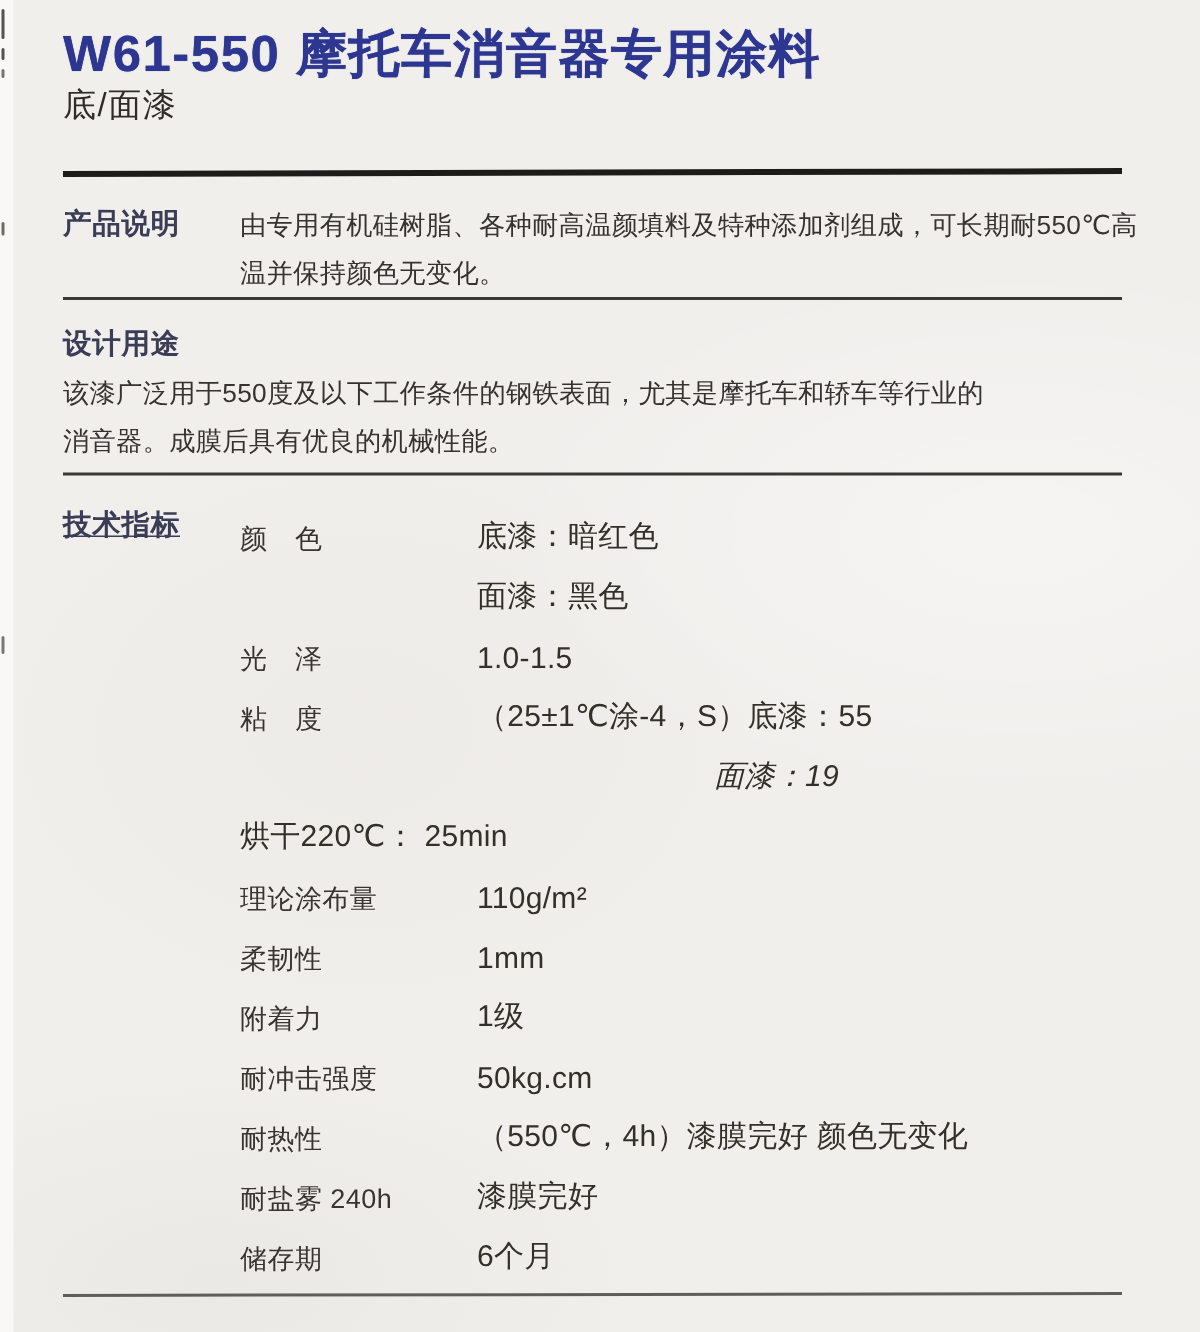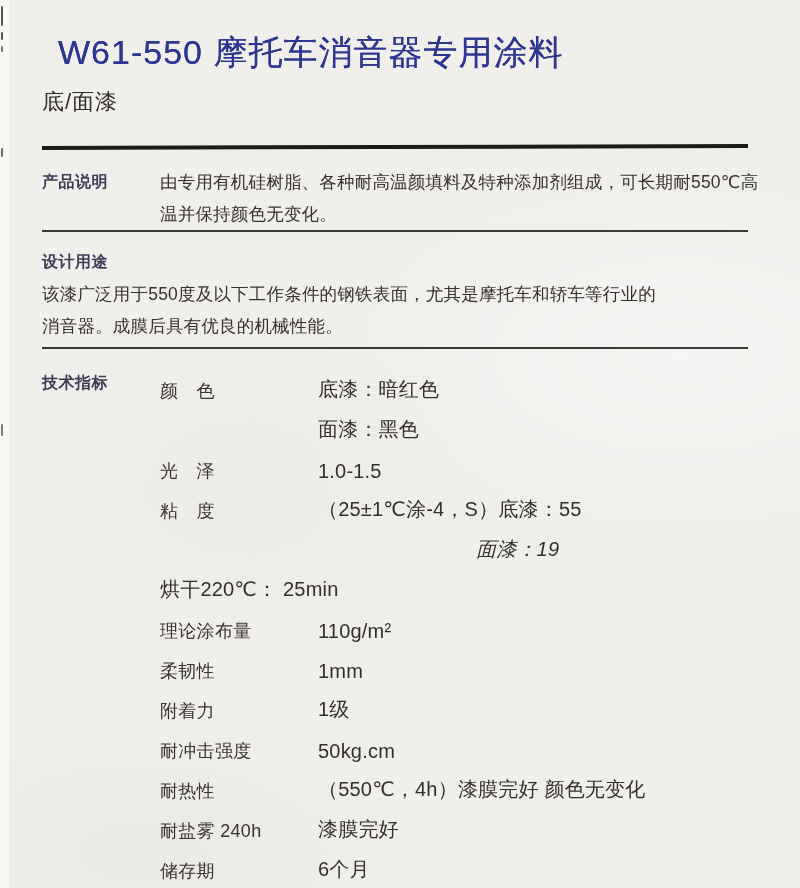--- a/index.html
+++ b/index.html
@@ -36,10 +36,10 @@
     padding:16px 52px 0 42px;
   }
   .title{
-    margin:16px;
+    margin:0;
     font-size:34px;
     line-height:40px;
-    font-weight:400;
+    font-weight:700;
     letter-spacing:1px;
     color:#2d3791;
     text-shadow:0 0 0.5px #2d3791;

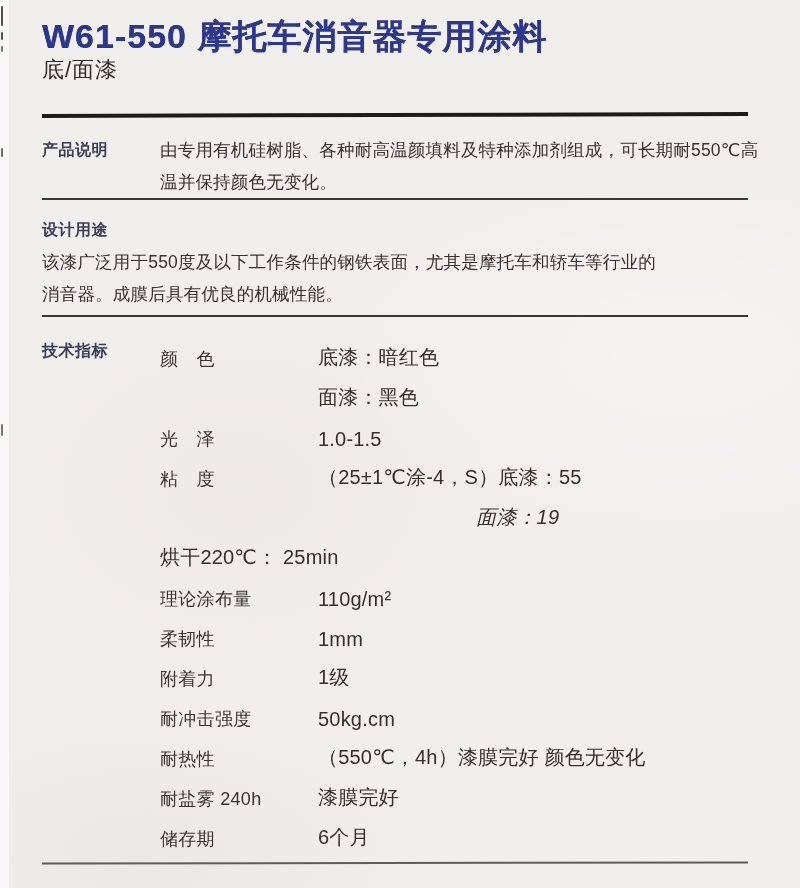--- a/index.html
+++ b/index.html
@@ -61,7 +61,7 @@
   .section{display:flex;}
   .sec-label{
     width:118px;flex-shrink:0;
-    font-size:16px;line-height:32px;
+    font-size:19px;line-height:32px;
     font-weight:bold;
     color:#3b3d56;
     letter-spacing:0.5px;

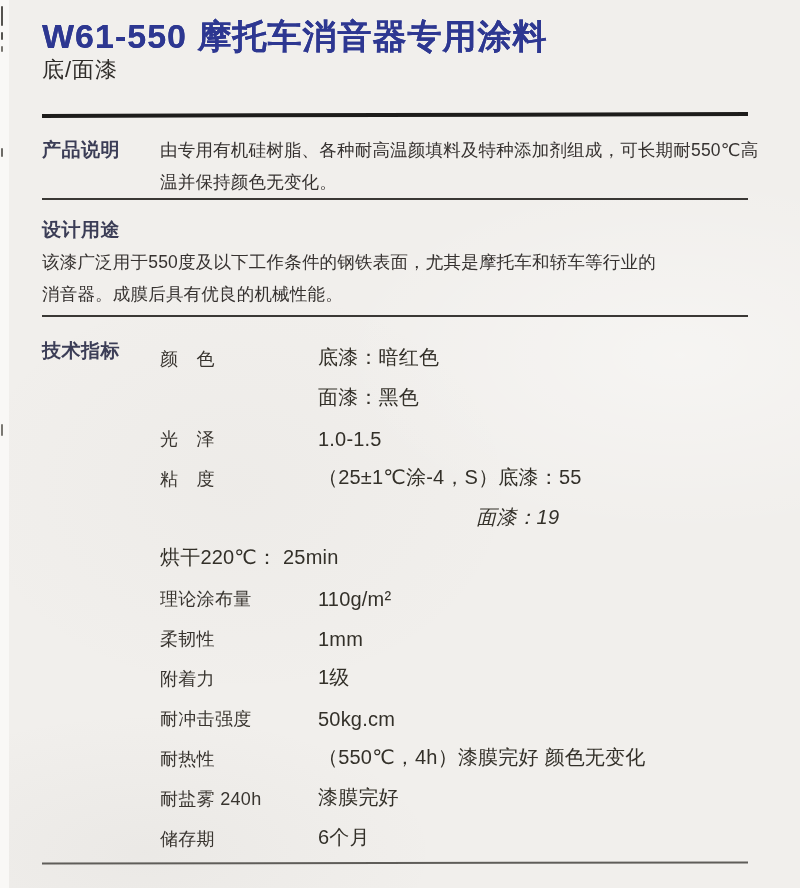--- a/index.html
+++ b/index.html
@@ -77,7 +77,7 @@
   .sec-design{padding-top:14px;flex-direction:column;}
 
   .sec-tech{padding-top:14px;}
-  .sec-tech .sec-label{line-height:40px;}
+  .sec-tech .sec-label{line-height:40px;text-decoration:underline;}
   .spec-row{display:flex;height:40px;align-items:flex-end;}
   .spec-name{
     width:158px;flex-shrink:0;

